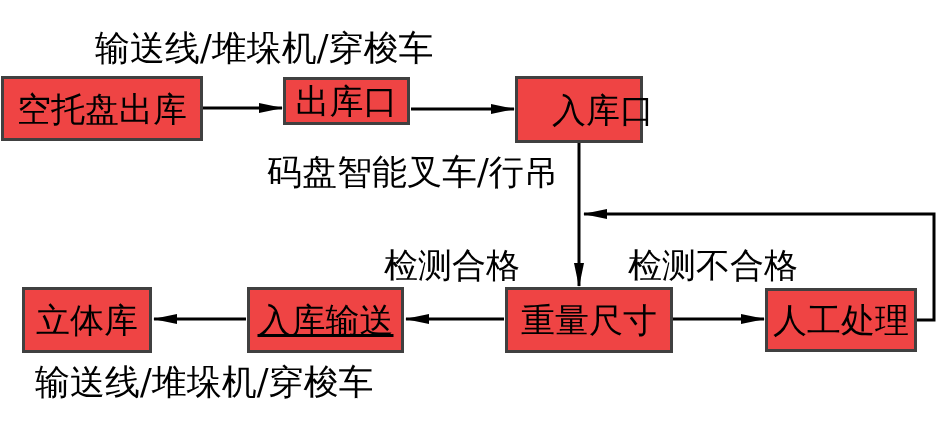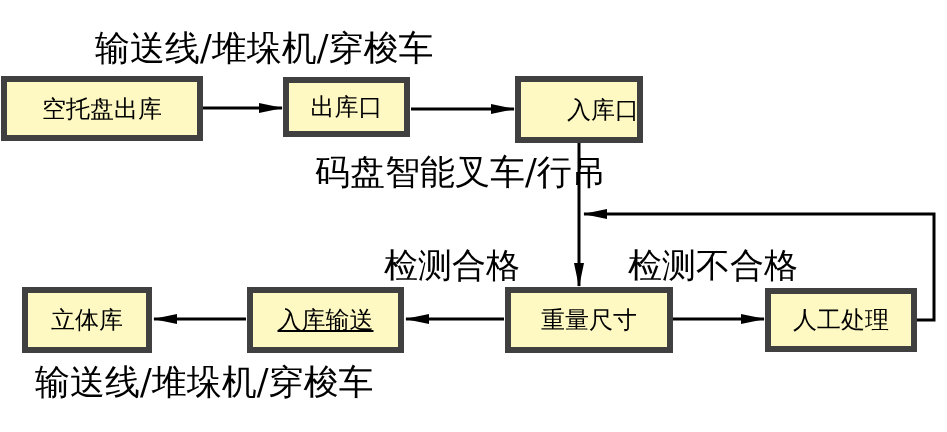--- a/index.html
+++ b/index.html
@@ -26,12 +26,12 @@
   .node {
     position: absolute;
     box-sizing: border-box;
-    border: 6px solid #404040;
-    background: #fef9c3;
+    border: 3px solid #404040;
+    background: #ef4444;
     display: flex;
     align-items: center;
     justify-content: center;
-    font-size: 24px;
+    font-size: 34px;
     line-height: 1;
     white-space: nowrap;
   }

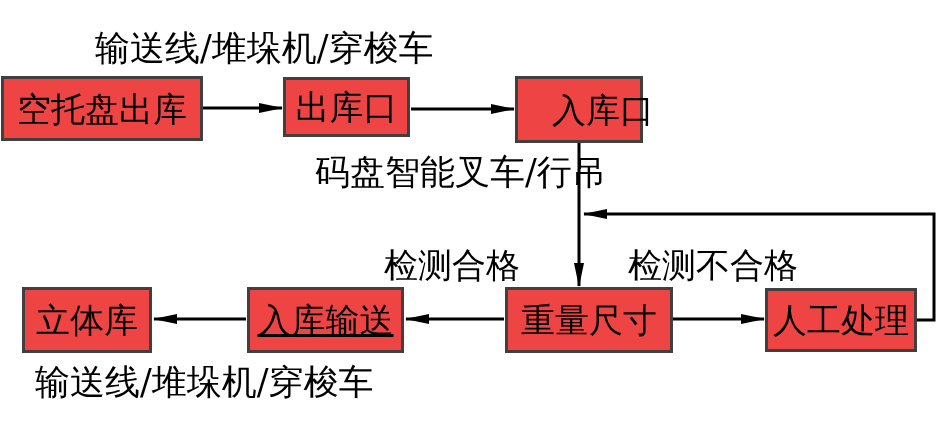--- a/index.html
+++ b/index.html
@@ -71,7 +71,7 @@
   </svg>
 
   <div class="node" style="left:1px; top:76px; width:202px; height:65px;">空托盘出库</div>
-  <div class="node" style="left:283px; top:77px; width:127px; height:60px;">出库口</div>
+  <div class="node" style="left:283px; top:77px; width:127px; height:48px;">出库口</div>
   <div class="node" style="left:515px; top:76px; width:128px; height:67px;padding-left:48px;">入库口</div>
 
   <div class="node" style="left:22px; top:287px; width:130px; height:66px;">立体库</div>

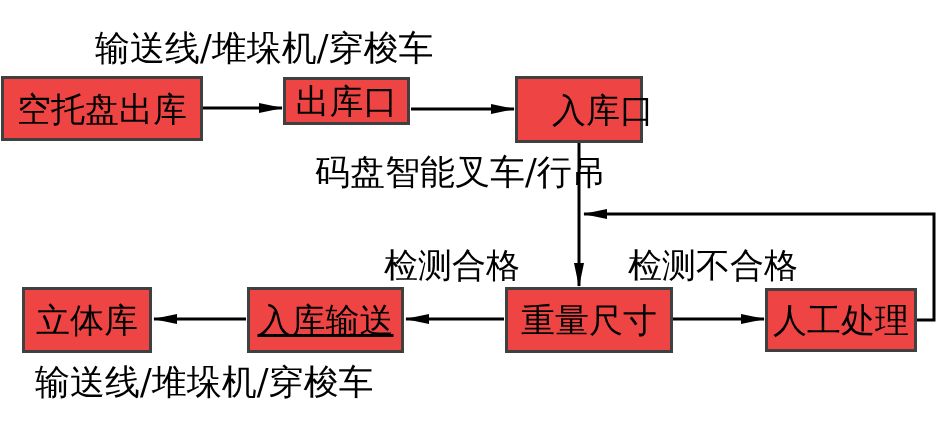--- a/index.html
+++ b/index.html
@@ -80,7 +80,7 @@
   <div class="node" style="left:765px; top:288px; width:152px; height:64px;">人工处理</div>
 
   <div class="flabel big" style="left:95px; top:28px;">输送线/堆垛机/穿梭车</div>
-  <div class="flabel big" style="left:267px; top:152px;margin-left:48px;">码盘智能叉车/行吊</div>
+  <div class="flabel big" style="left:267px; top:152px;">码盘智能叉车/行吊</div>
   <div class="flabel" style="left:384px; top:246px;">检测合格</div>
   <div class="flabel" style="left:628px; top:246px;">检测不合格</div>
   <div class="flabel big" style="left:35px; top:362px;">输送线/堆垛机/穿梭车</div>

